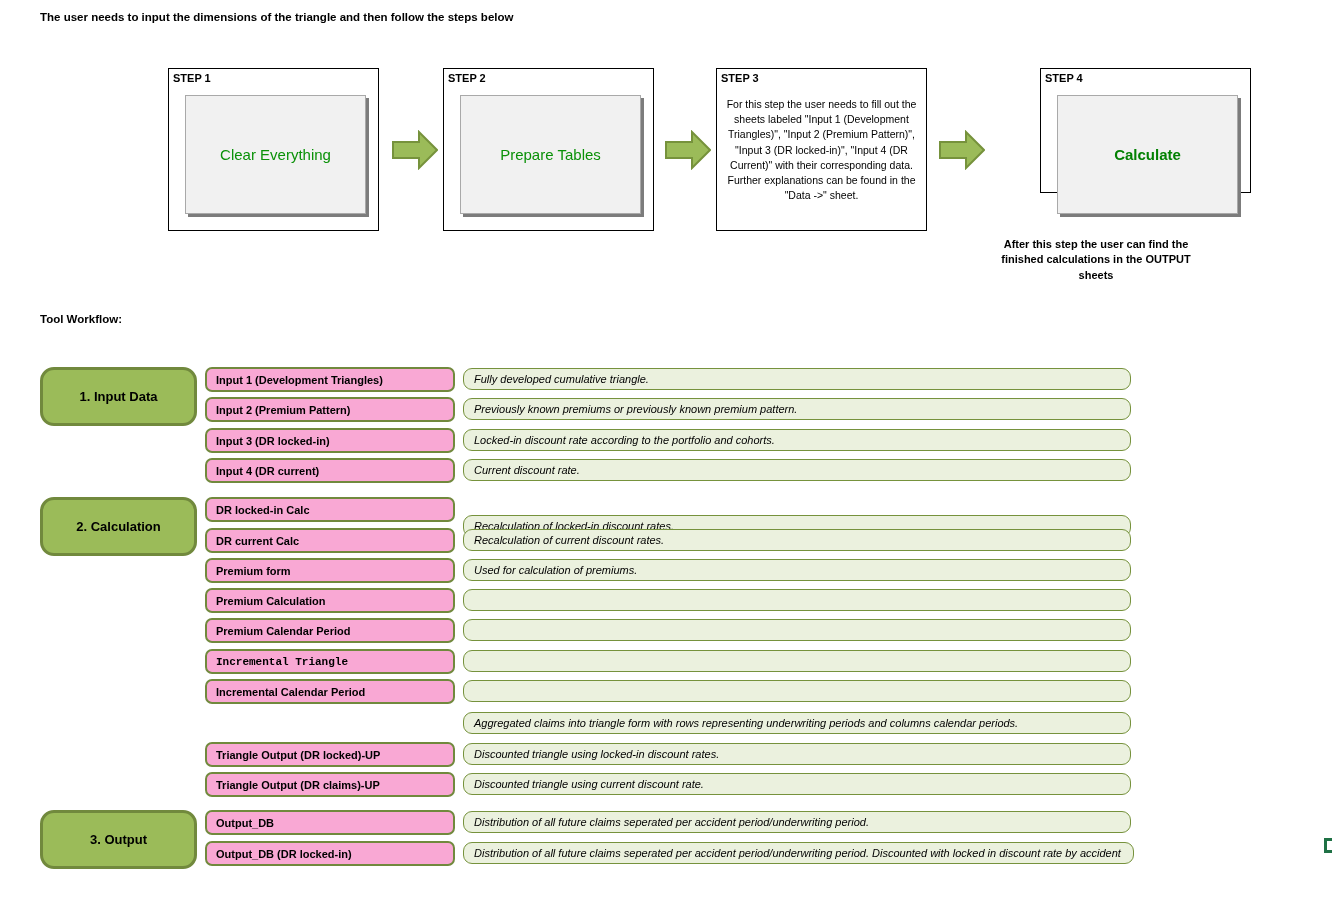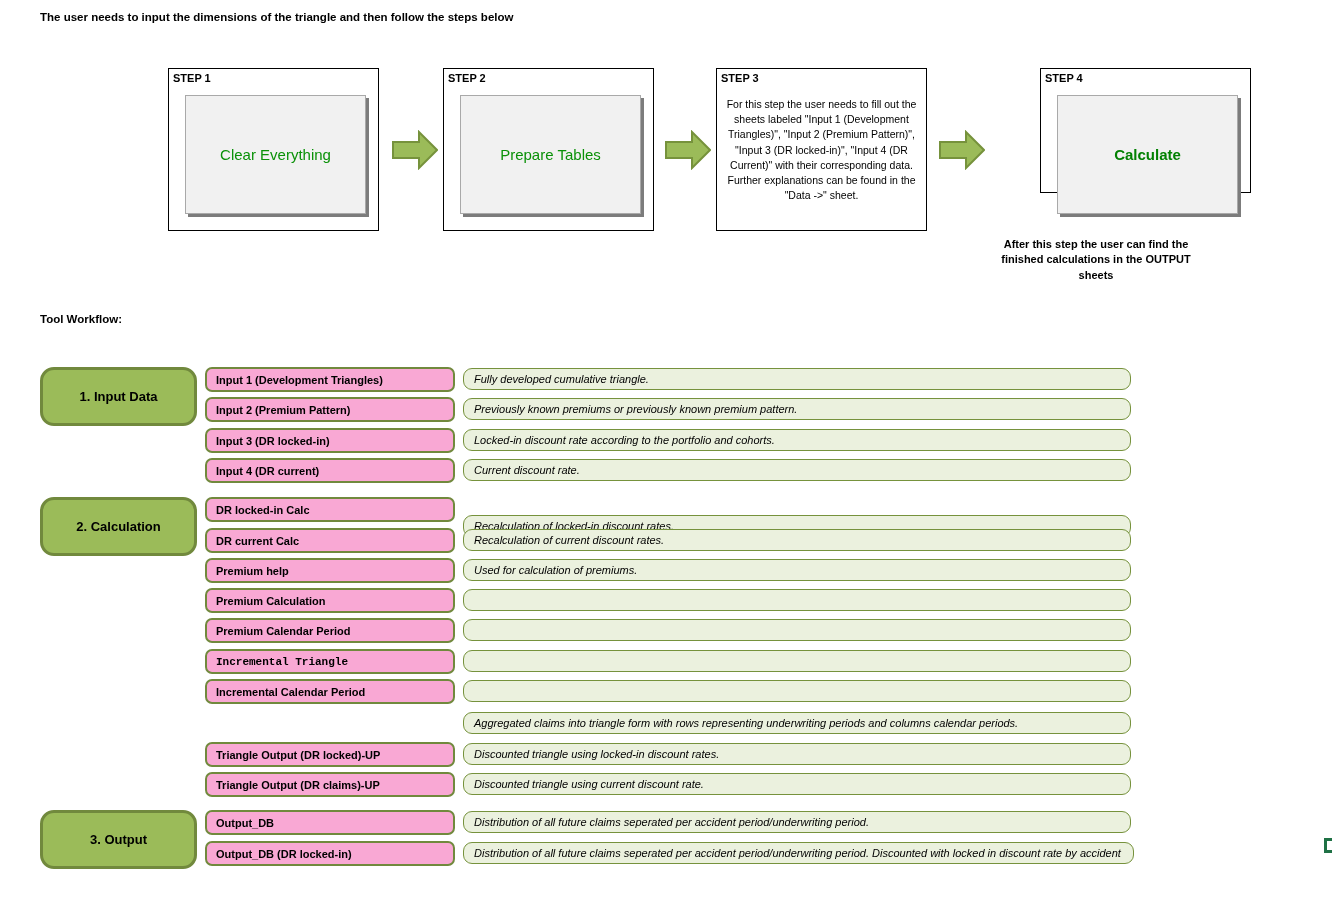--- a/index.html
+++ b/index.html
@@ -110,7 +110,7 @@
   <div class="wf-btn" style="top:528px;">DR current Calc</div>
   <div class="wf-desc" style="top:529px;">Recalculation of current discount rates.</div>
 
-  <div class="wf-btn" style="top:558px;">Premium help</div>
+  <div class="wf-btn" style="top:558px;">Premium form</div>
   <div class="wf-desc" style="top:559px;">Used for calculation of premiums.</div>
 
   <div class="wf-btn" style="top:588px;">Premium Calculation</div>

